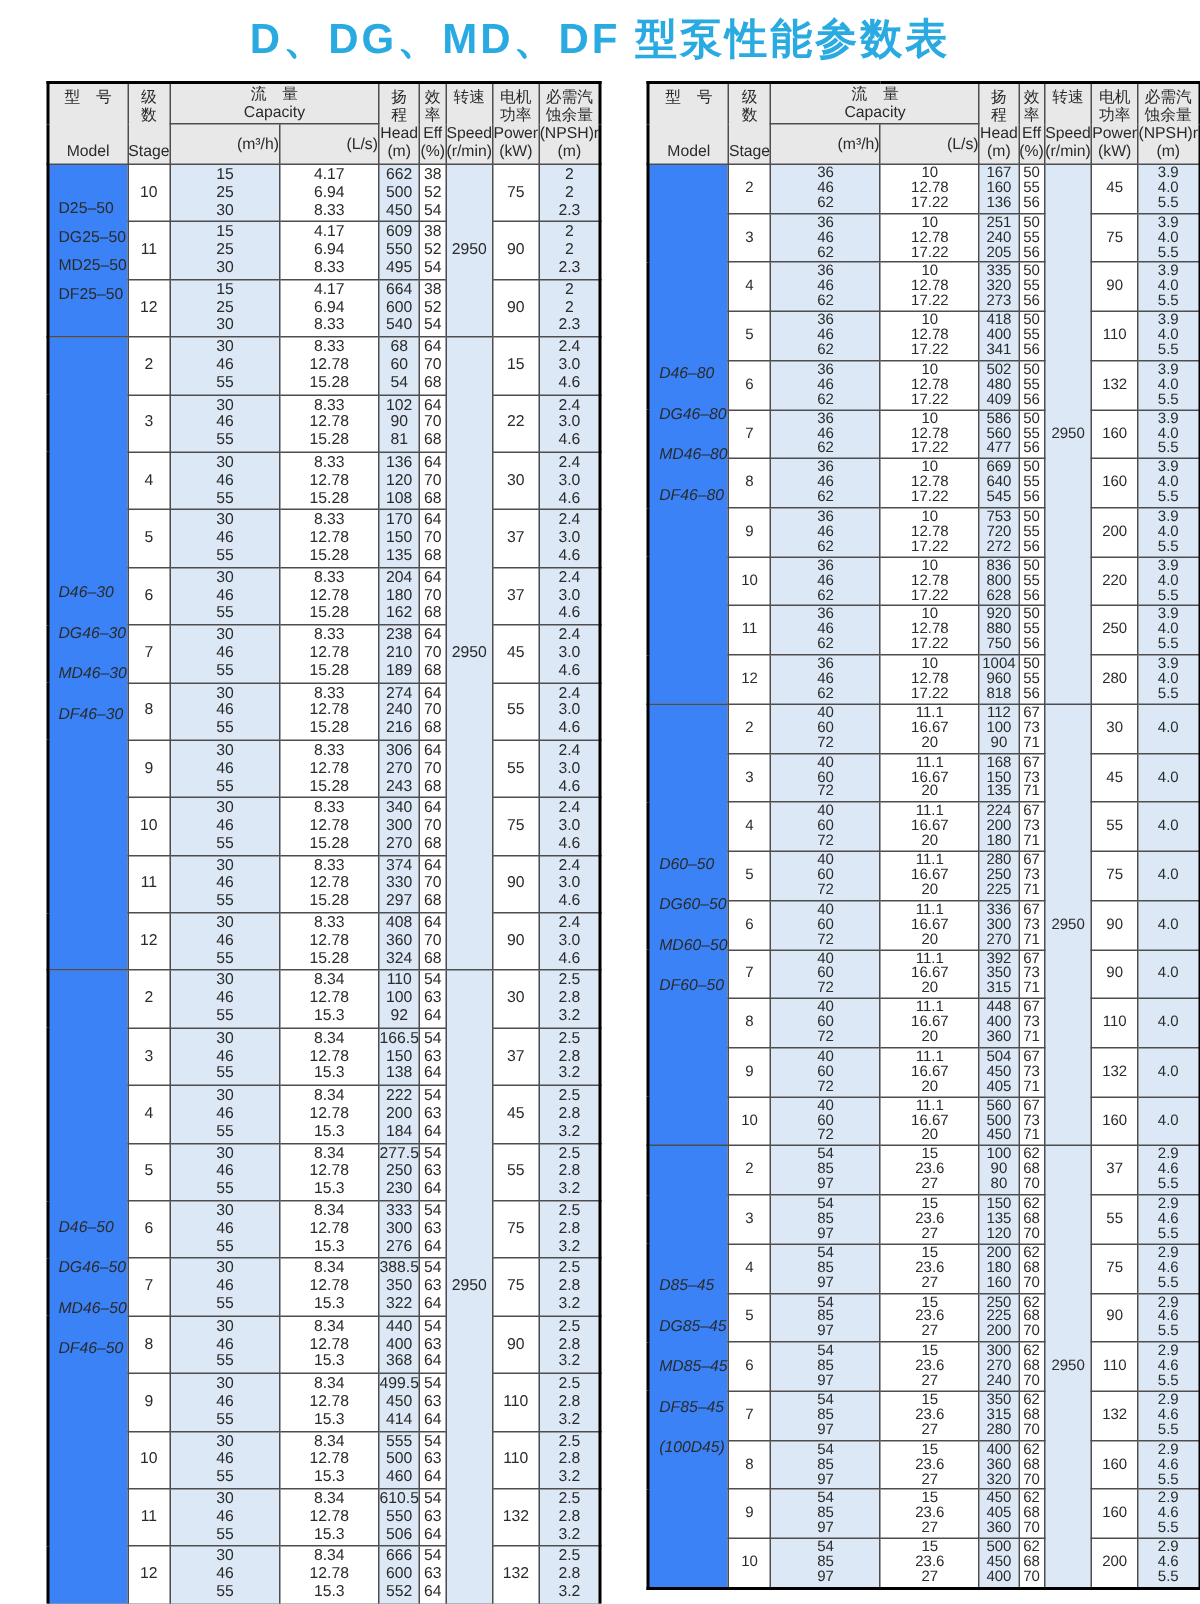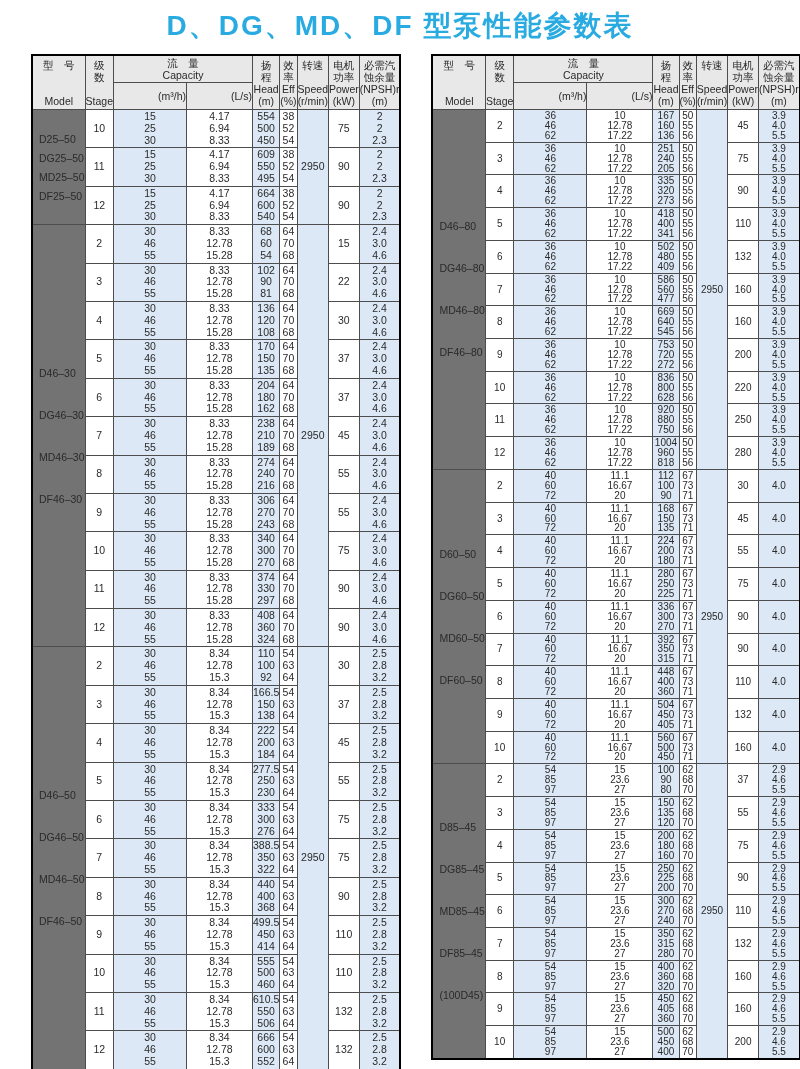--- a/index.html
+++ b/index.html
@@ -110,7 +110,7 @@
             <td>4.17
 6.94
 8.33</td>
-            <td class="shade">554
+            <td class="shade">662
 500
 450</td>
             <td>38

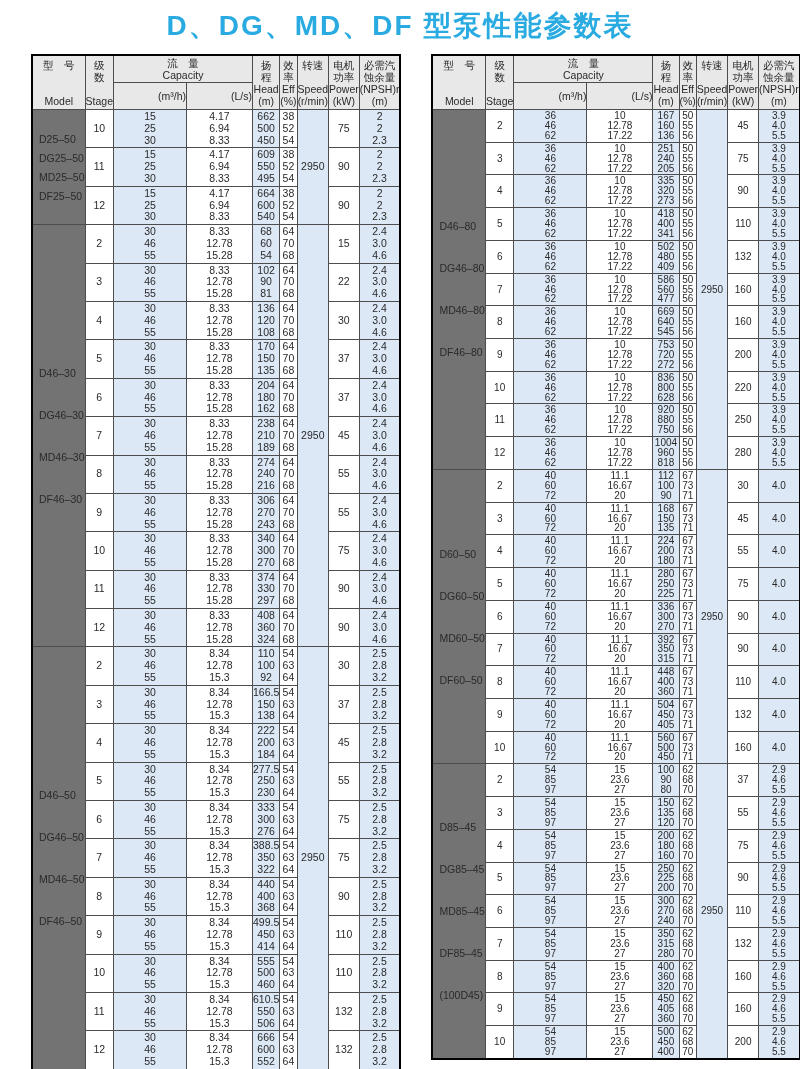--- a/index.html
+++ b/index.html
@@ -38,7 +38,7 @@
   .t-left td  { font-size: 10.5px; line-height: 11.8px; }
   .t-right td { font-size: 10px;   line-height: 9.9px; }
   td.shade { background: #dce8f5; }
-  td.model-cell { background: #737373; text-align: left; padding: 0 0 0 6px; }
+  td.model-cell { background: #3b82f6; text-align: left; padding: 0 0 0 6px; }
   .model-stack { display: flex; flex-direction: column; justify-content: center; height: 100%; }
   .model-stack.tall  { gap: 30px; }
   .model-stack.short { gap: 7px; }

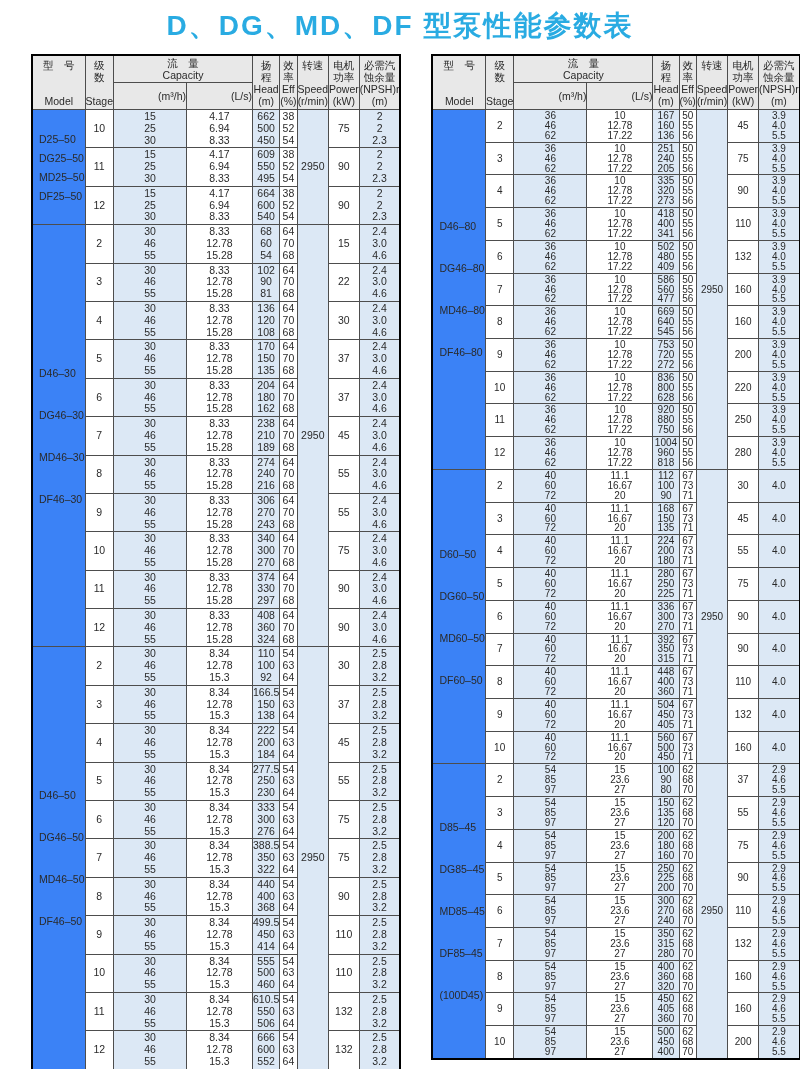--- a/index.html
+++ b/index.html
@@ -40,7 +40,7 @@
   td.shade { background: #dce8f5; }
   td.model-cell { background: #3b82f6; text-align: left; padding: 0 0 0 6px; }
   .model-stack { display: flex; flex-direction: column; justify-content: center; height: 100%; }
-  .model-stack.tall  { gap: 30px; }
+  .model-stack.tall  { gap: 15px; font-style: italic; }
   .model-stack.short { gap: 7px; }
   .model-label { font-size: 10.5px; line-height: 12px; white-space: nowrap; }
 </style>

